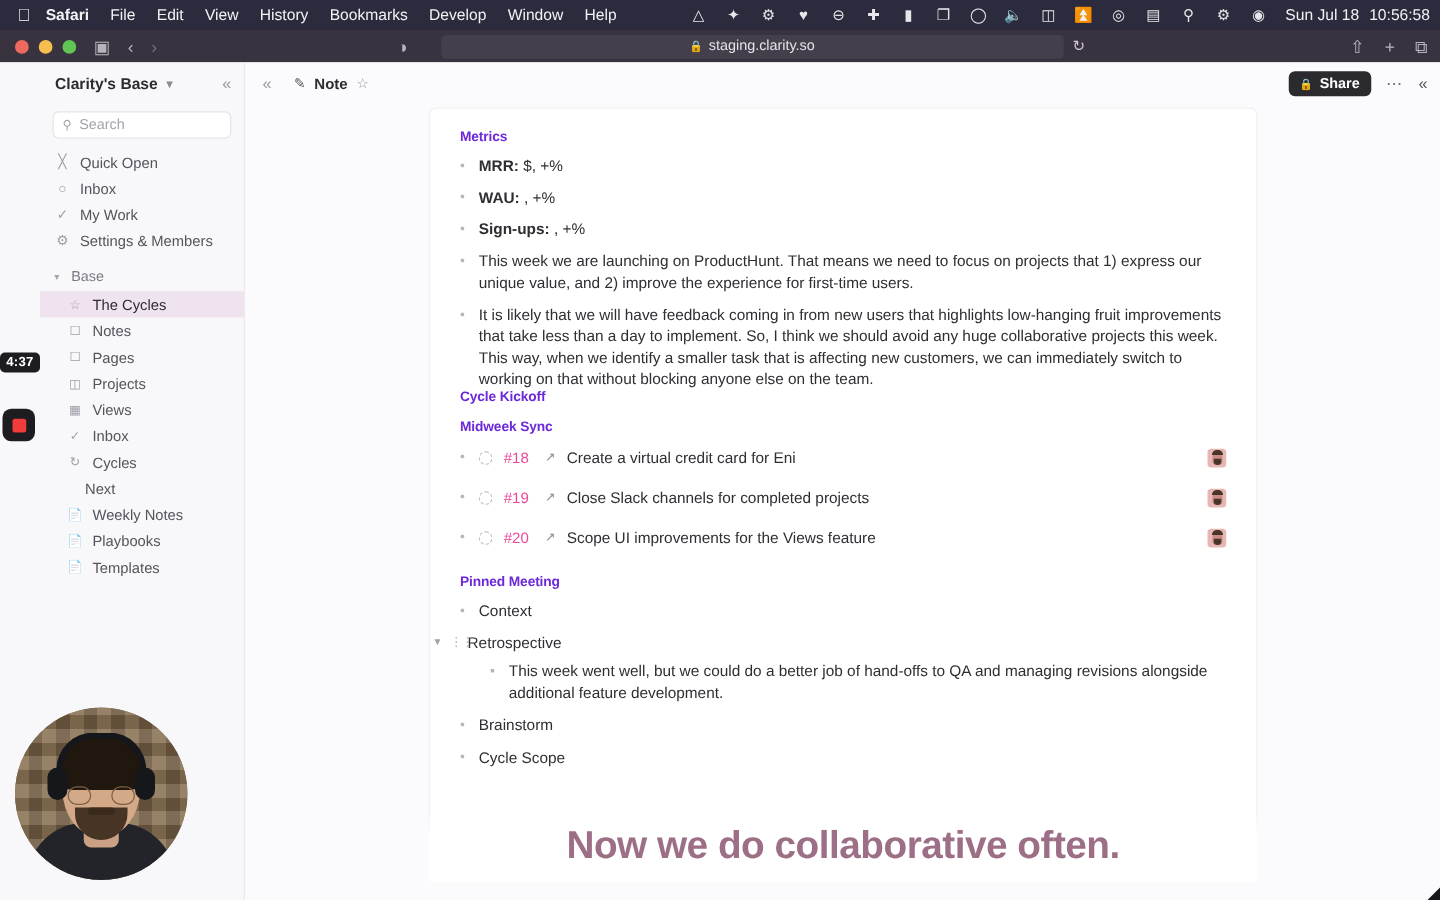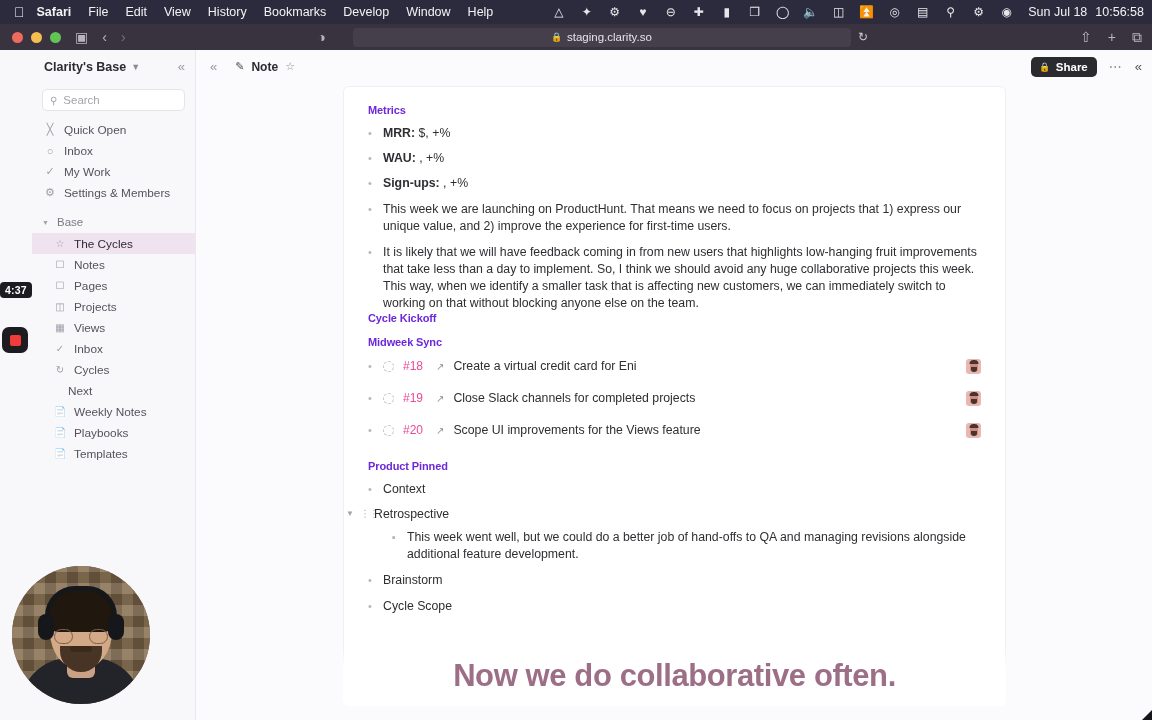--- a/index.html
+++ b/index.html
@@ -483,7 +483,7 @@
             </span>
         </div>
 
-        <h2 class="sec" style="margin-top:22px">Product Pinned</h2>
+        <h2 class="sec" style="margin-top:22px">Pinned Meeting</h2>
 
         <div class="bullet-row" style="margin-top:9px">
           <span class="bdot">•</span>

